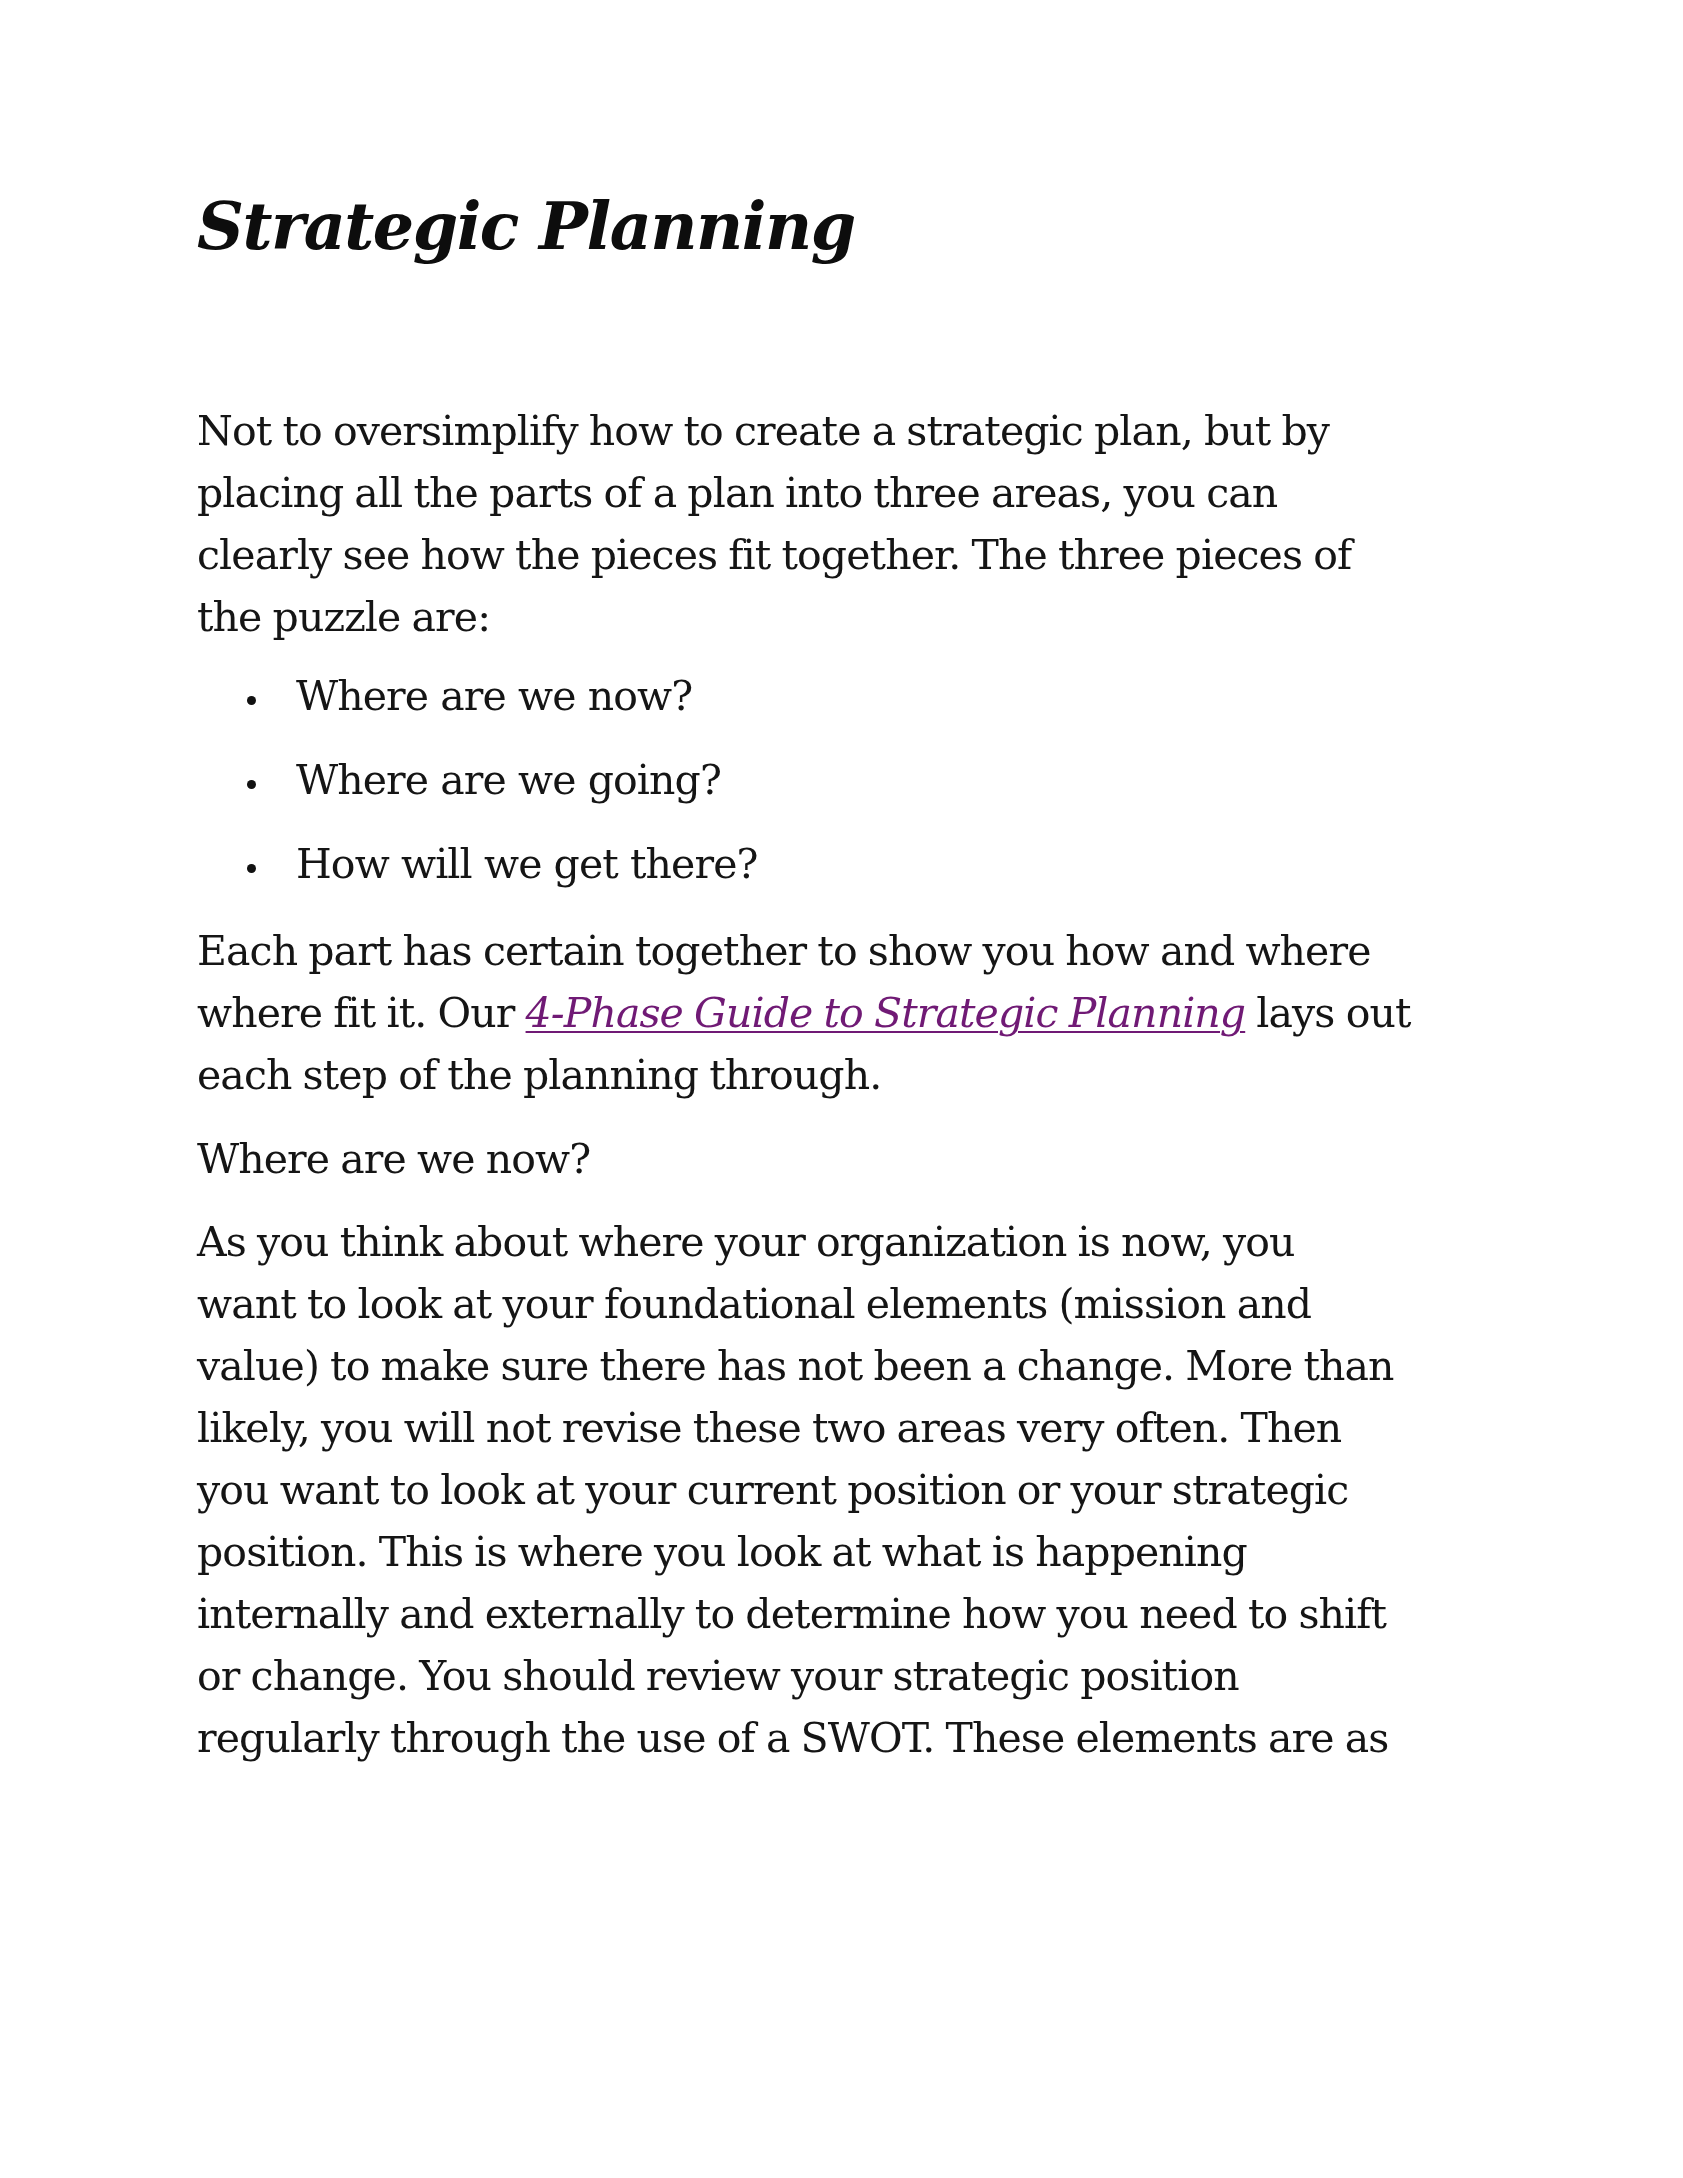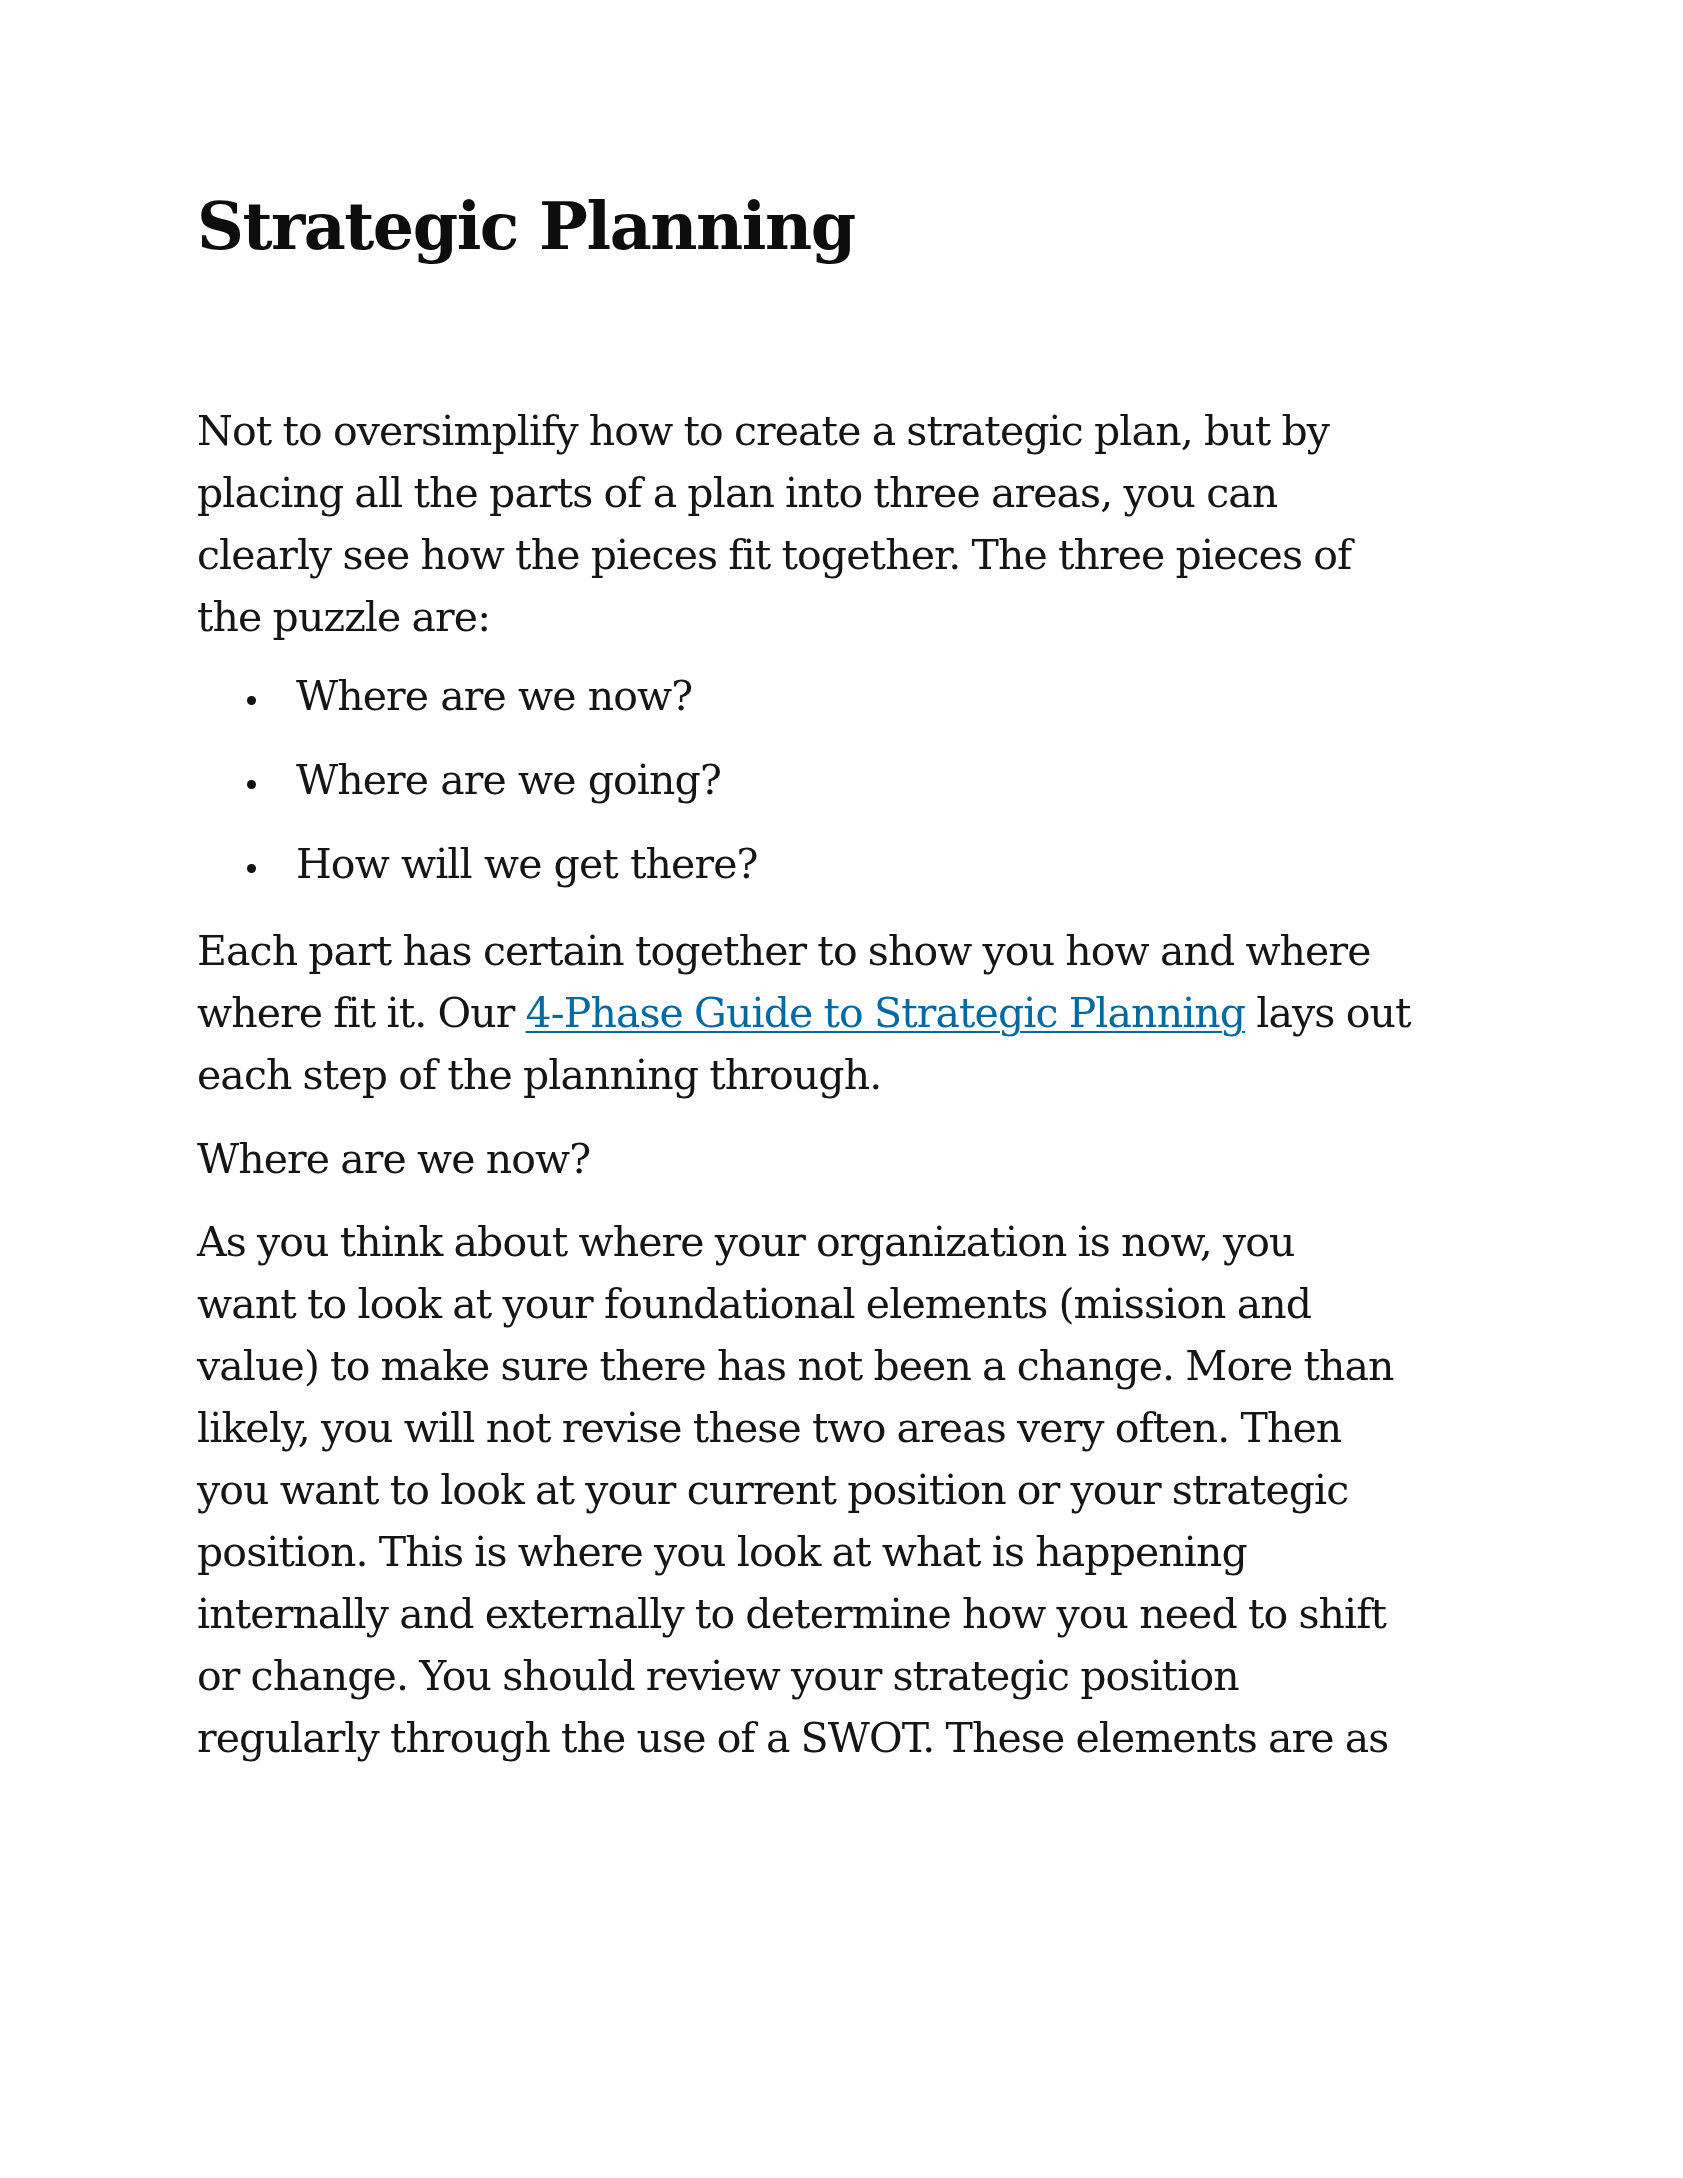--- a/index.html
+++ b/index.html
@@ -33,6 +33,7 @@
       line-height: 1;
       color: #0d0d0d;
       white-space: nowrap;
+      font-style: italic;
     }
     .p {
       position: absolute;

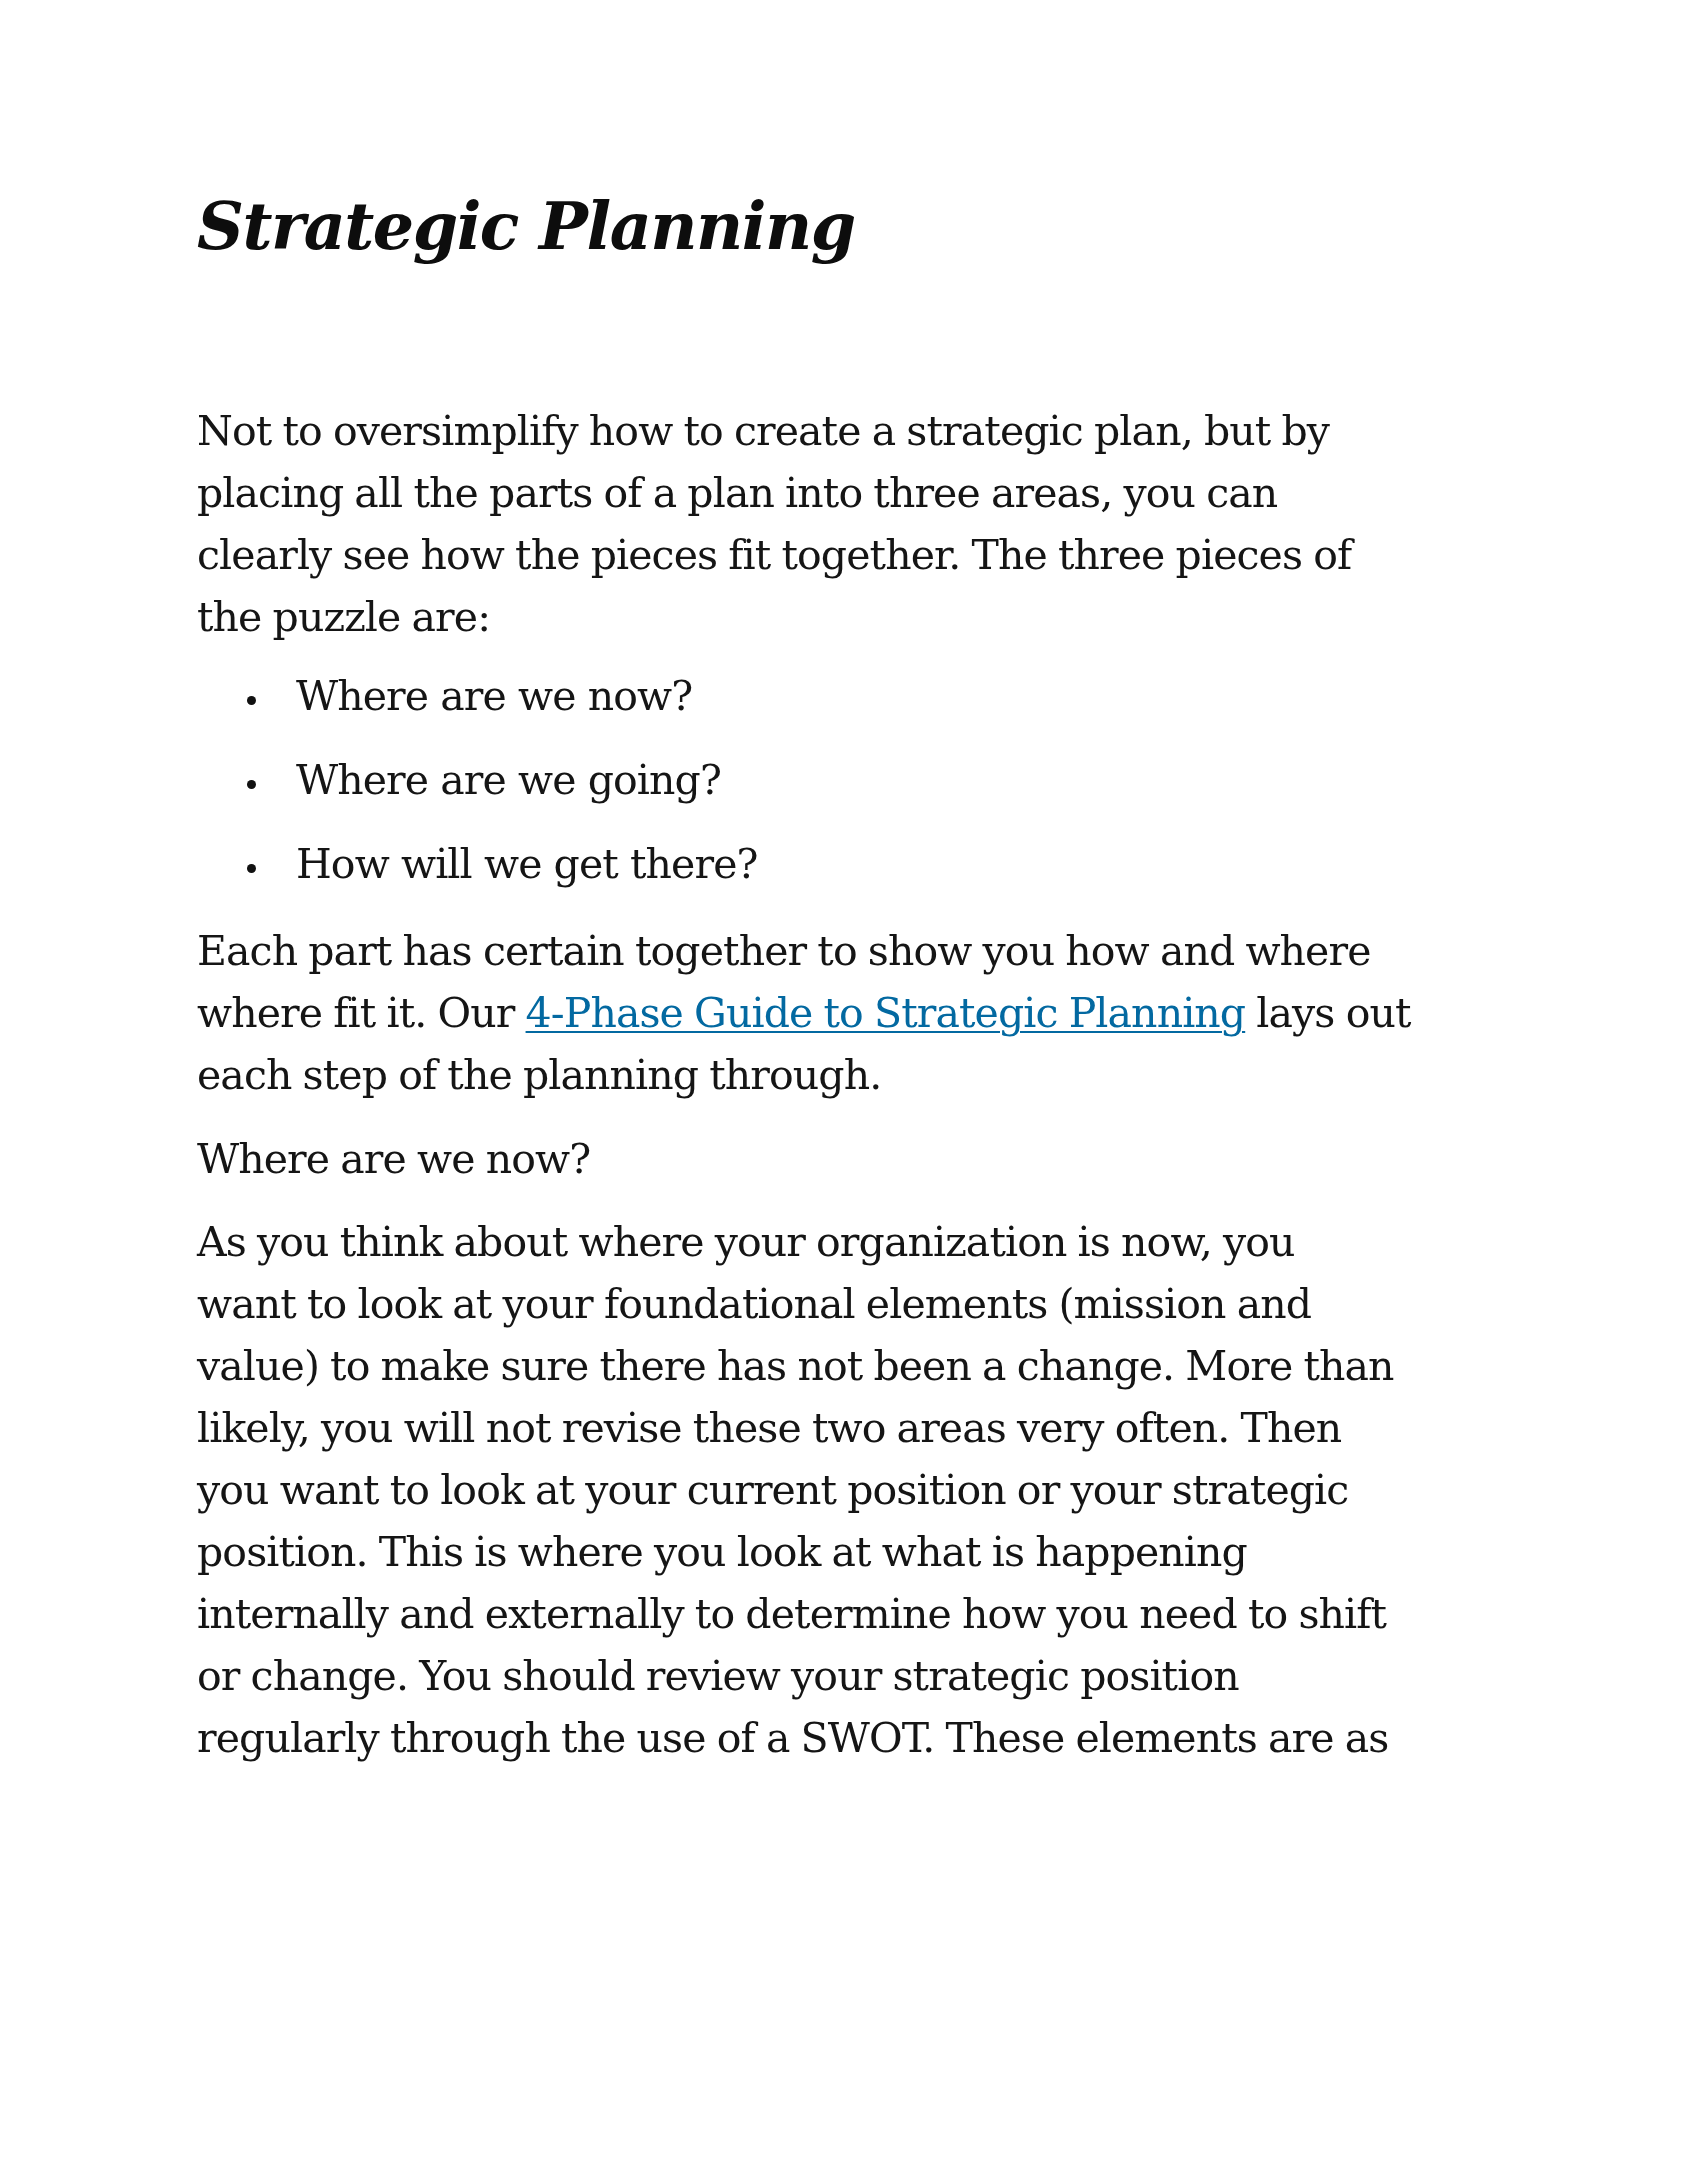--- a/index.html
+++ b/index.html
@@ -79,11 +79,12 @@
     .p3 { top: 1128px; }
     .p4 { top: 1211px; }
     .link {
-      color: #0369a1;
+      color: #701a75;
       text-decoration: underline;
       text-decoration-thickness: 2px;
       text-underline-offset: 4px;
       cursor: pointer;
+      font-style: italic;
     }
   </style>
 </head>

